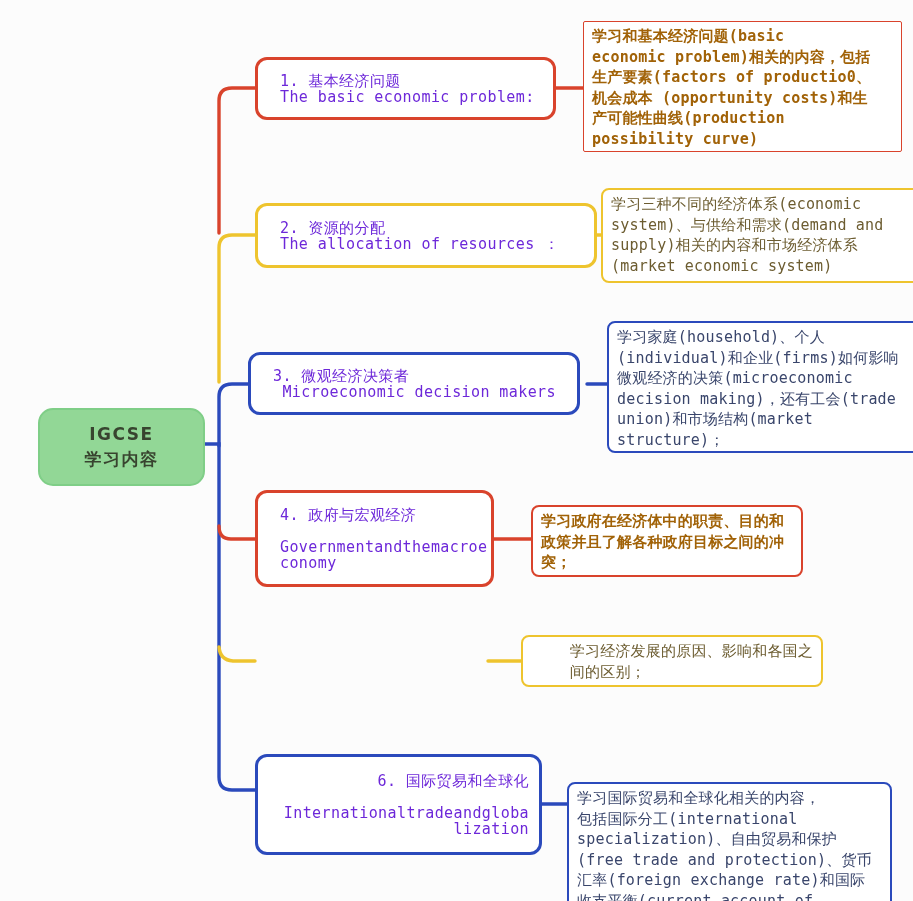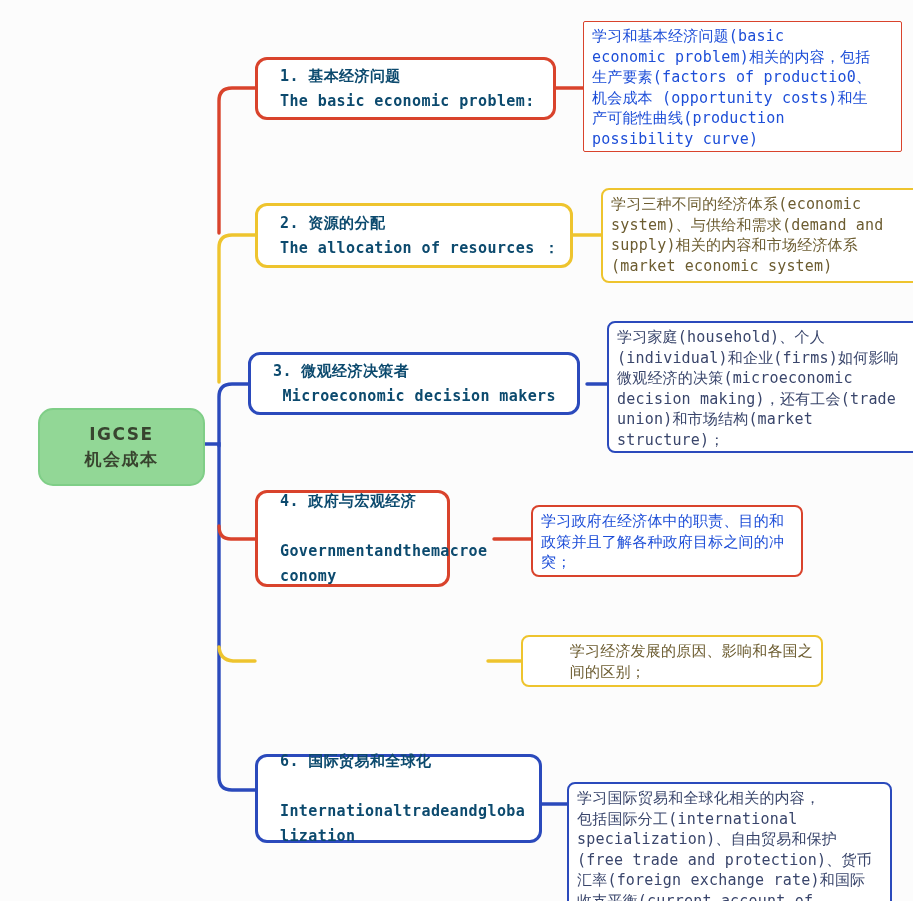--- a/index.html
+++ b/index.html
@@ -48,7 +48,7 @@
   .red{border-color:#d9432c;}
   .yellow{border-color:#eec42e;}
   .blue{border-color:#2b4abc;}
-  .red .desc-text{color:#1d4ed8;}
+  .red .desc-text{color:#a16207;font-weight:bold;}
   .yellow .desc-text{color:#6c5c30;}
   .blue .desc-text{color:#39456b;}
   #root-node{

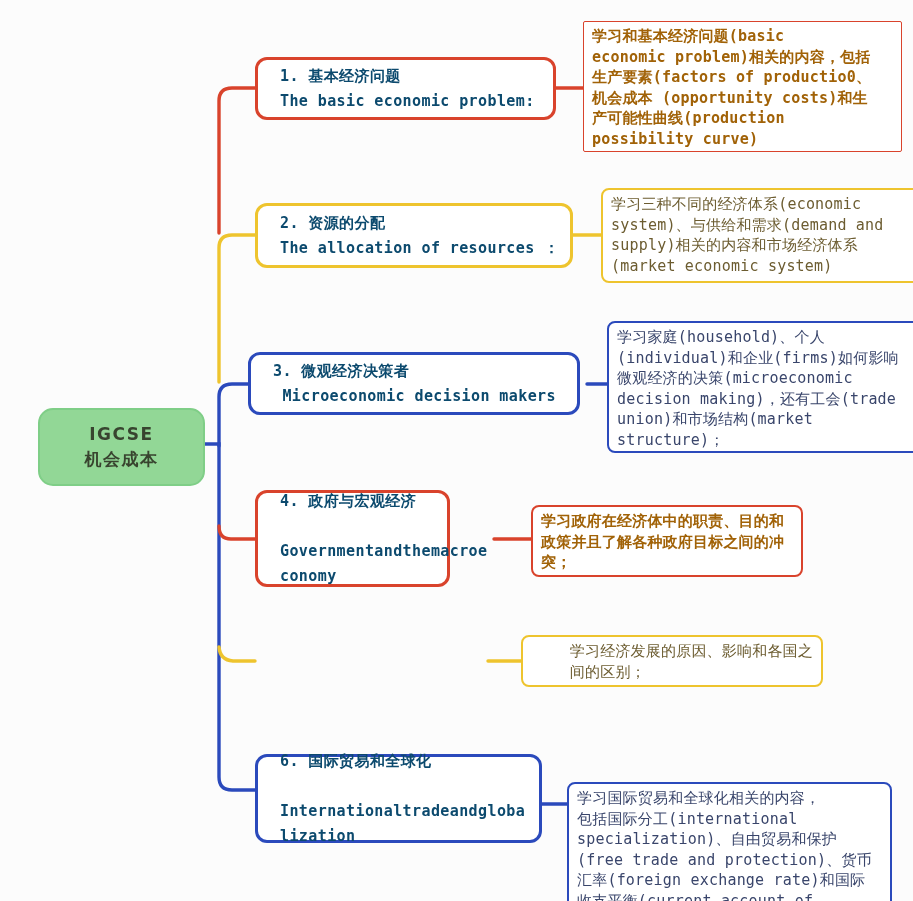--- a/index.html
+++ b/index.html
@@ -27,10 +27,9 @@
   .branch-box .label{
     white-space:pre-wrap;
     font-size:15px;
-    line-height:25px;
+    line-height:16px;
     letter-spacing:0.4px;
-    color:#0c4a6e;
-    font-weight:bold;
+    color:#6d28d9;
   }
   .desc-box{
     border:2px solid;

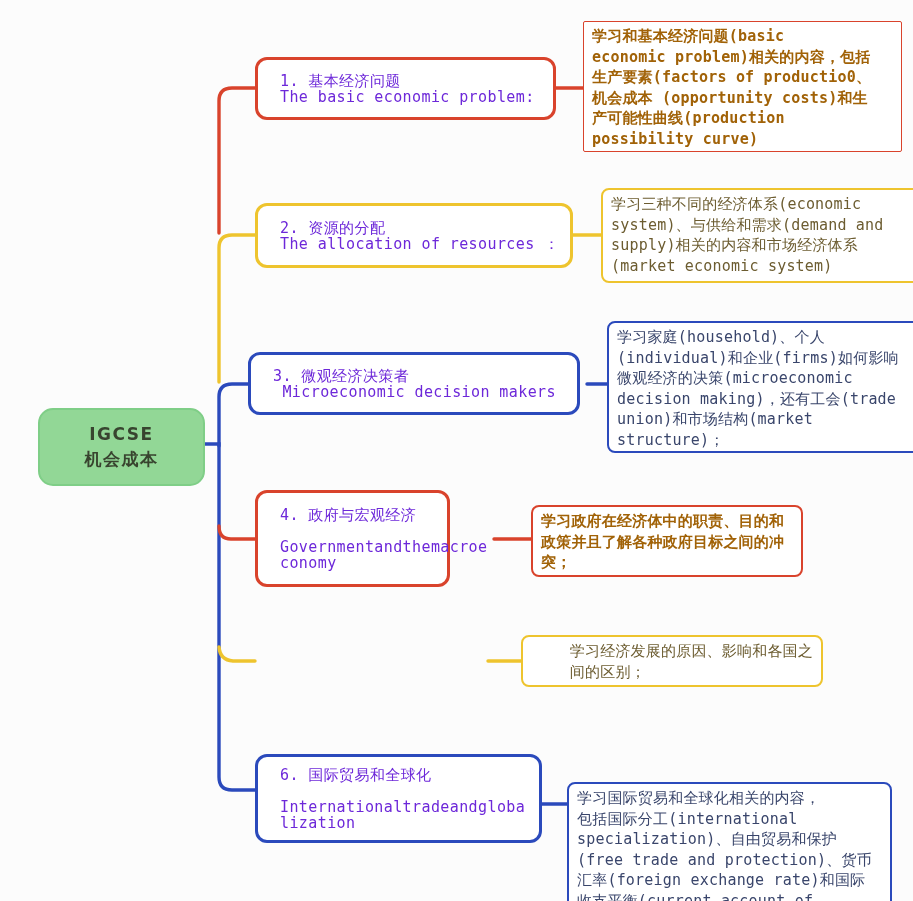--- a/index.html
+++ b/index.html
@@ -69,7 +69,7 @@
   }
   
   #b1{left:255px;top:57px;width:301px;height:63px;}
-  #b2{left:255px;top:203px;width:318px;height:65px;}
+  #b2{left:255px;top:203px;width:342px;height:65px;}
   #b3{left:248px;top:352px;width:332px;height:63px;}
   #b4{left:255px;top:490px;width:195px;height:97px;}
   #b5{left:255px;top:630px;width:233px;height:58px;}

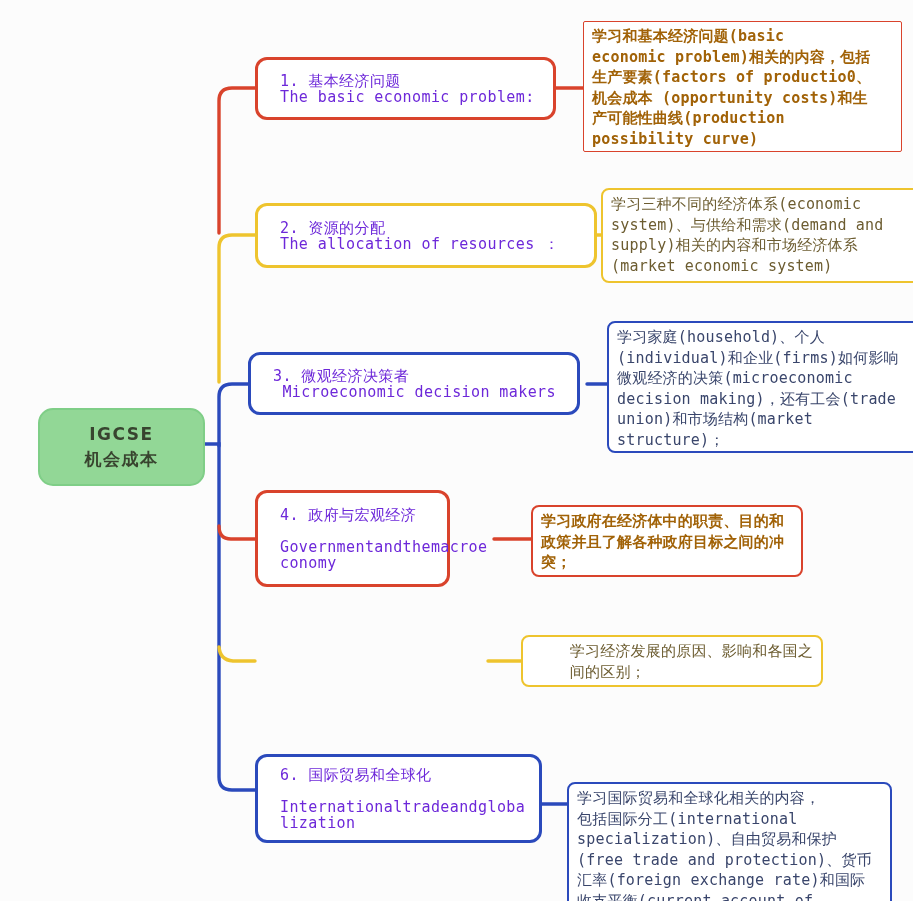--- a/index.html
+++ b/index.html
@@ -107,7 +107,7 @@
 
   <div class="node" id="root-node">
     <span class="label">IGCSE
-机会成本</span>
+学习内容</span>
   </div>
 
   <div class="node branch-box red" id="b1">

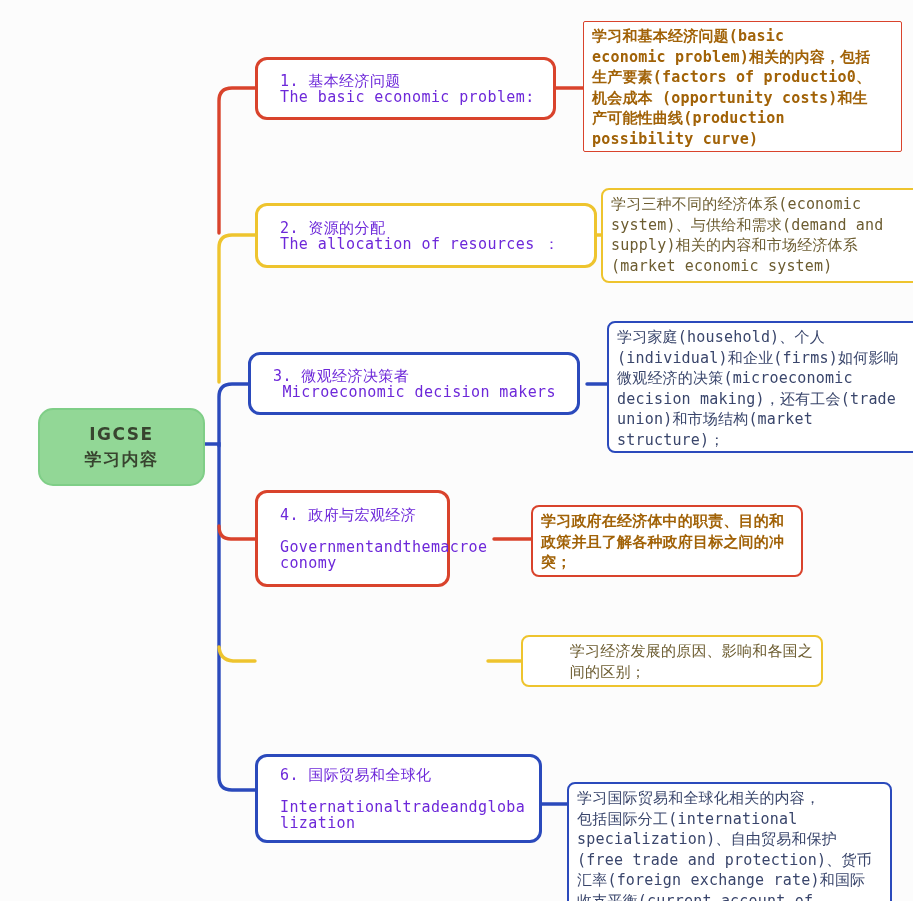--- a/index.html
+++ b/index.html
@@ -71,7 +71,7 @@
   #b1{left:255px;top:57px;width:301px;height:63px;}
   #b2{left:255px;top:203px;width:342px;height:65px;}
   #b3{left:248px;top:352px;width:332px;height:63px;}
-  #b4{left:255px;top:490px;width:195px;height:97px;}
+  #b4{left:255px;top:490px;width:239px;height:97px;}
   #b5{left:255px;top:630px;width:233px;height:58px;}
   #b6{left:255px;top:754px;width:287px;height:89px;}
   

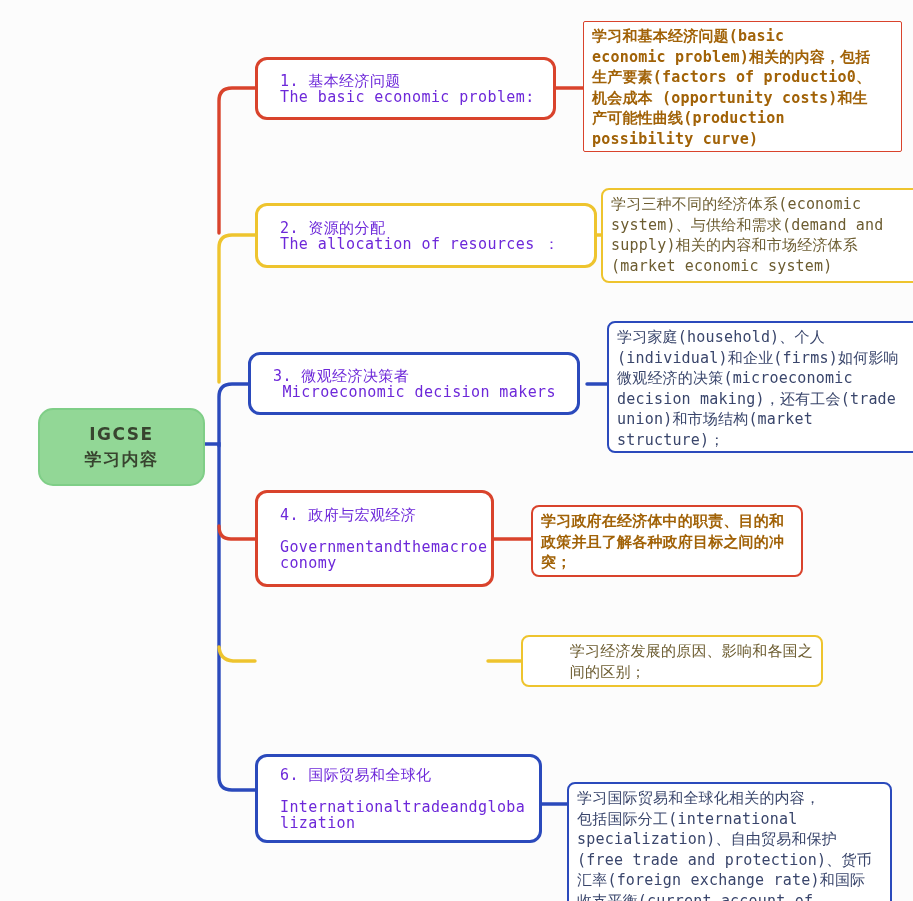--- a/index.html
+++ b/index.html
@@ -73,7 +73,7 @@
   #b3{left:248px;top:352px;width:332px;height:63px;}
   #b4{left:255px;top:490px;width:239px;height:97px;}
   #b5{left:255px;top:630px;width:233px;height:58px;}
-  #b6{left:255px;top:754px;width:287px;height:89px;}
+  #b6{left:255px;top:754px;width:287px;height:101px;text-align:right;}
   
   #d1{left:583px;top:21px;width:319px;height:131px;}
   #d2{left:601px;top:188px;width:330px;height:95px;}

